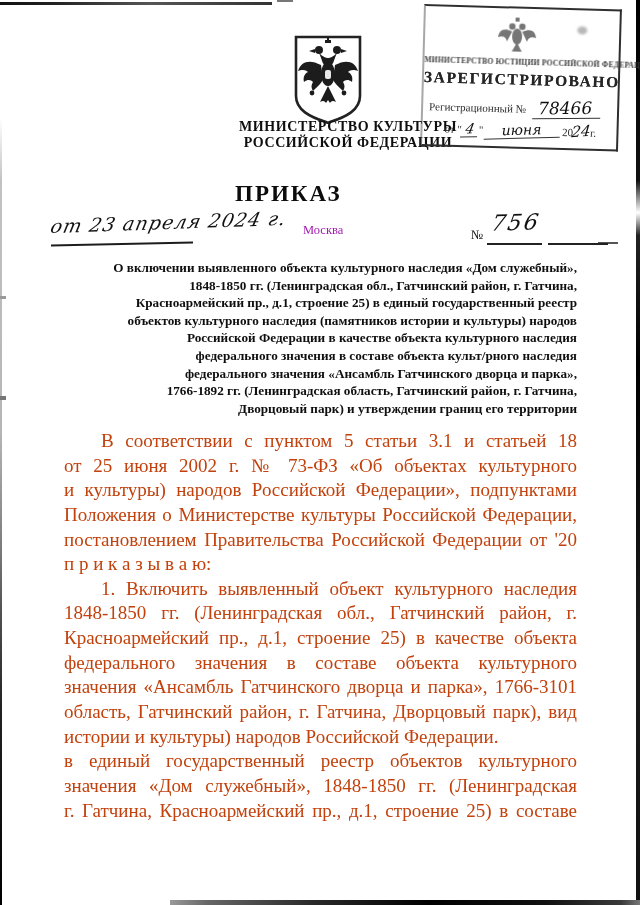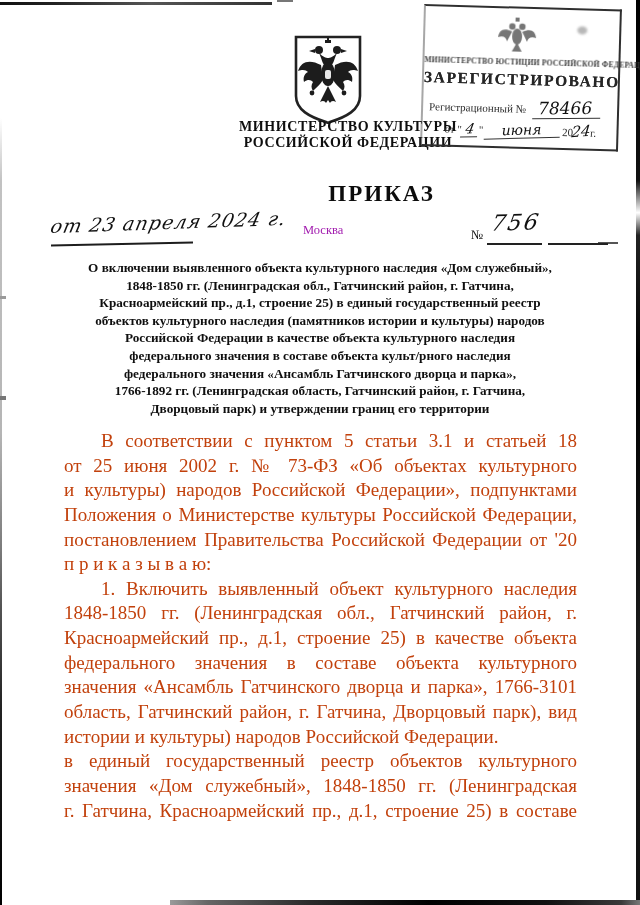--- a/index.html
+++ b/index.html
@@ -50,7 +50,7 @@
   .hand{font-family:"DejaVu Serif",serif;font-style:italic;display:inline-block;color:#111;}
 
   
-  #doc-type{position:absolute;left:235px;top:181px;width:200px;text-align:right;
+  #doc-type{position:absolute;left:235px;top:181px;width:200px;text-align:left;
             font-size:23px;font-weight:bold;letter-spacing:2px;color:#0c0c0c;}
   #order-date{position:absolute;left:52px;top:211px;font-size:19px;letter-spacing:1px;
               transform:skewX(-14deg) rotate(-2deg);}

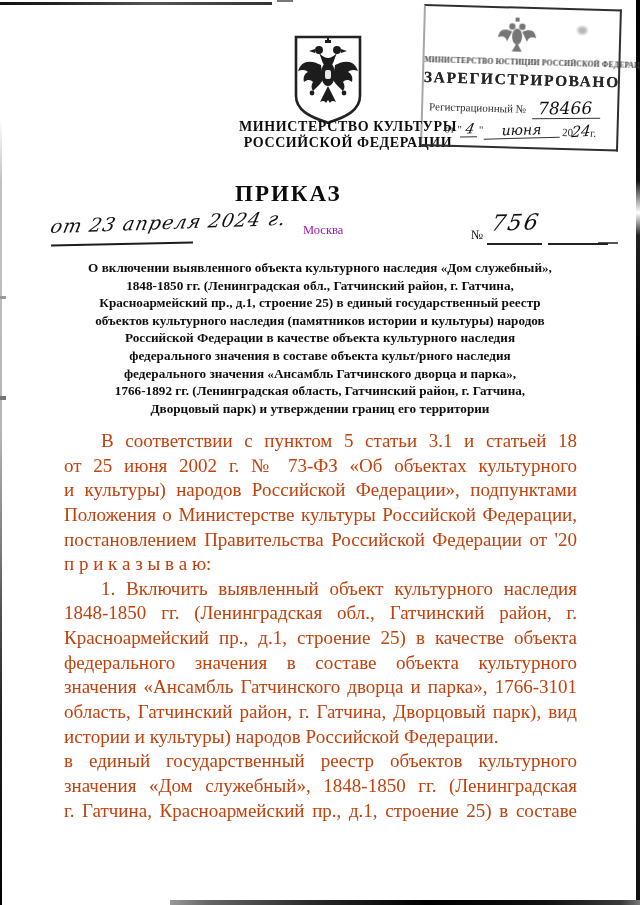--- a/index.html
+++ b/index.html
@@ -65,7 +65,7 @@
 
   
   #subject-block{position:absolute;left:63px;top:259px;width:514px;}
-  .subject-line{height:17.6px;line-height:17.6px;text-align:center;font-weight:bold;
+  .subject-line{height:17.6px;line-height:17.6px;text-align:right;font-weight:bold;
                 font-size:13.2px;color:#0f0f0f;white-space:nowrap;}
 
   

